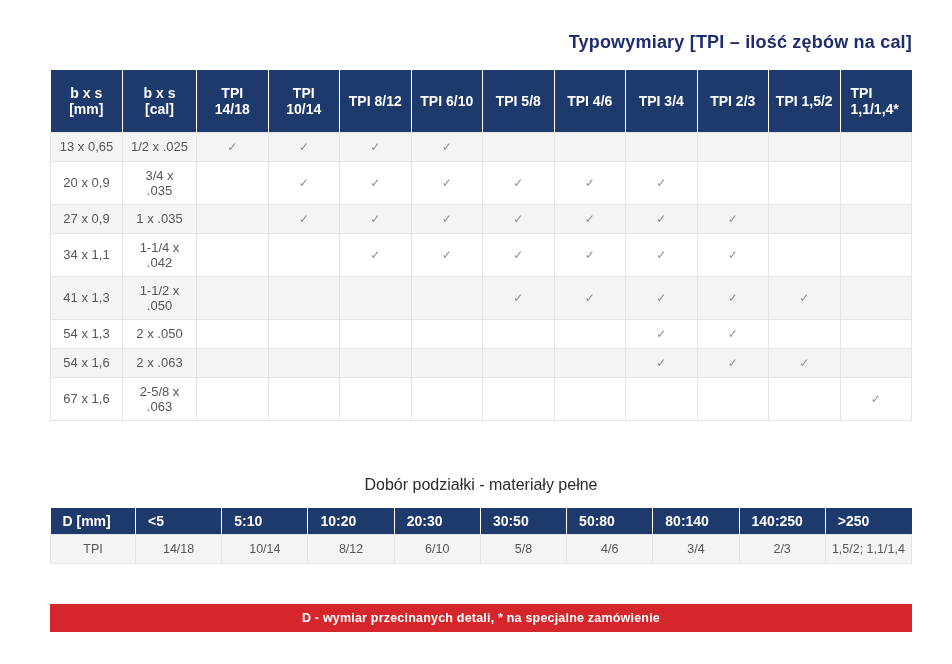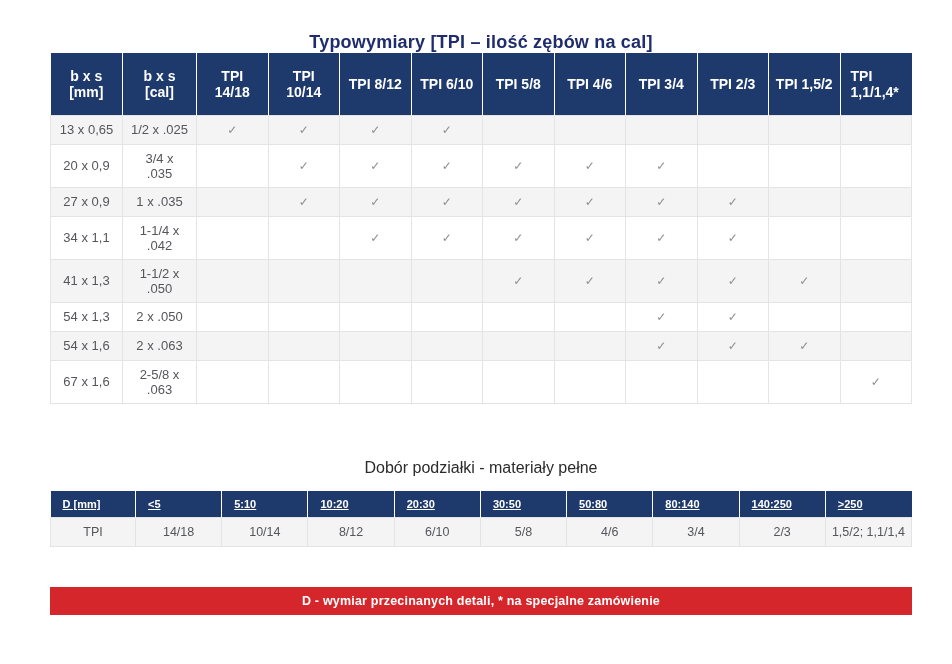--- a/index.html
+++ b/index.html
@@ -13,11 +13,12 @@
   .content { width: 862px; }
 
   h1.main-title {
-    text-align: center;
+    text-align: right;
     font-size: 18px;
     font-weight: bold;
     color: #1f2c6d;
     letter-spacing: .2px;
+    margin-bottom: 17px;
   }
 
   table { border-collapse: collapse; table-layout: fixed; width: 862px; }

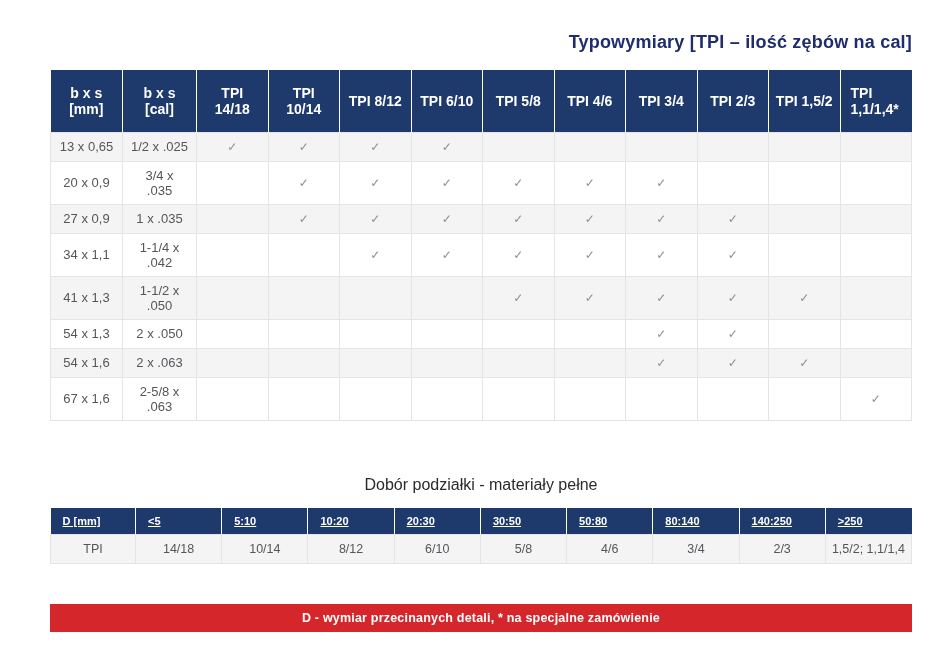--- a/index.html
+++ b/index.html
@@ -63,14 +63,13 @@
   .pitch-table th {
     background: #1e3a6c;
     color: #ffffff;
-    font-size: 11px;
+    font-size: 14px;
     font-weight: bold;
     text-align: left;
     vertical-align: middle;
     height: 27px;
     padding: 4px 4px 4px 12px;
     border-right: 1px solid #ffffff;
-    text-decoration: underline;
   }
   .pitch-table th:last-child { border-right: none; }
   .pitch-table td {

